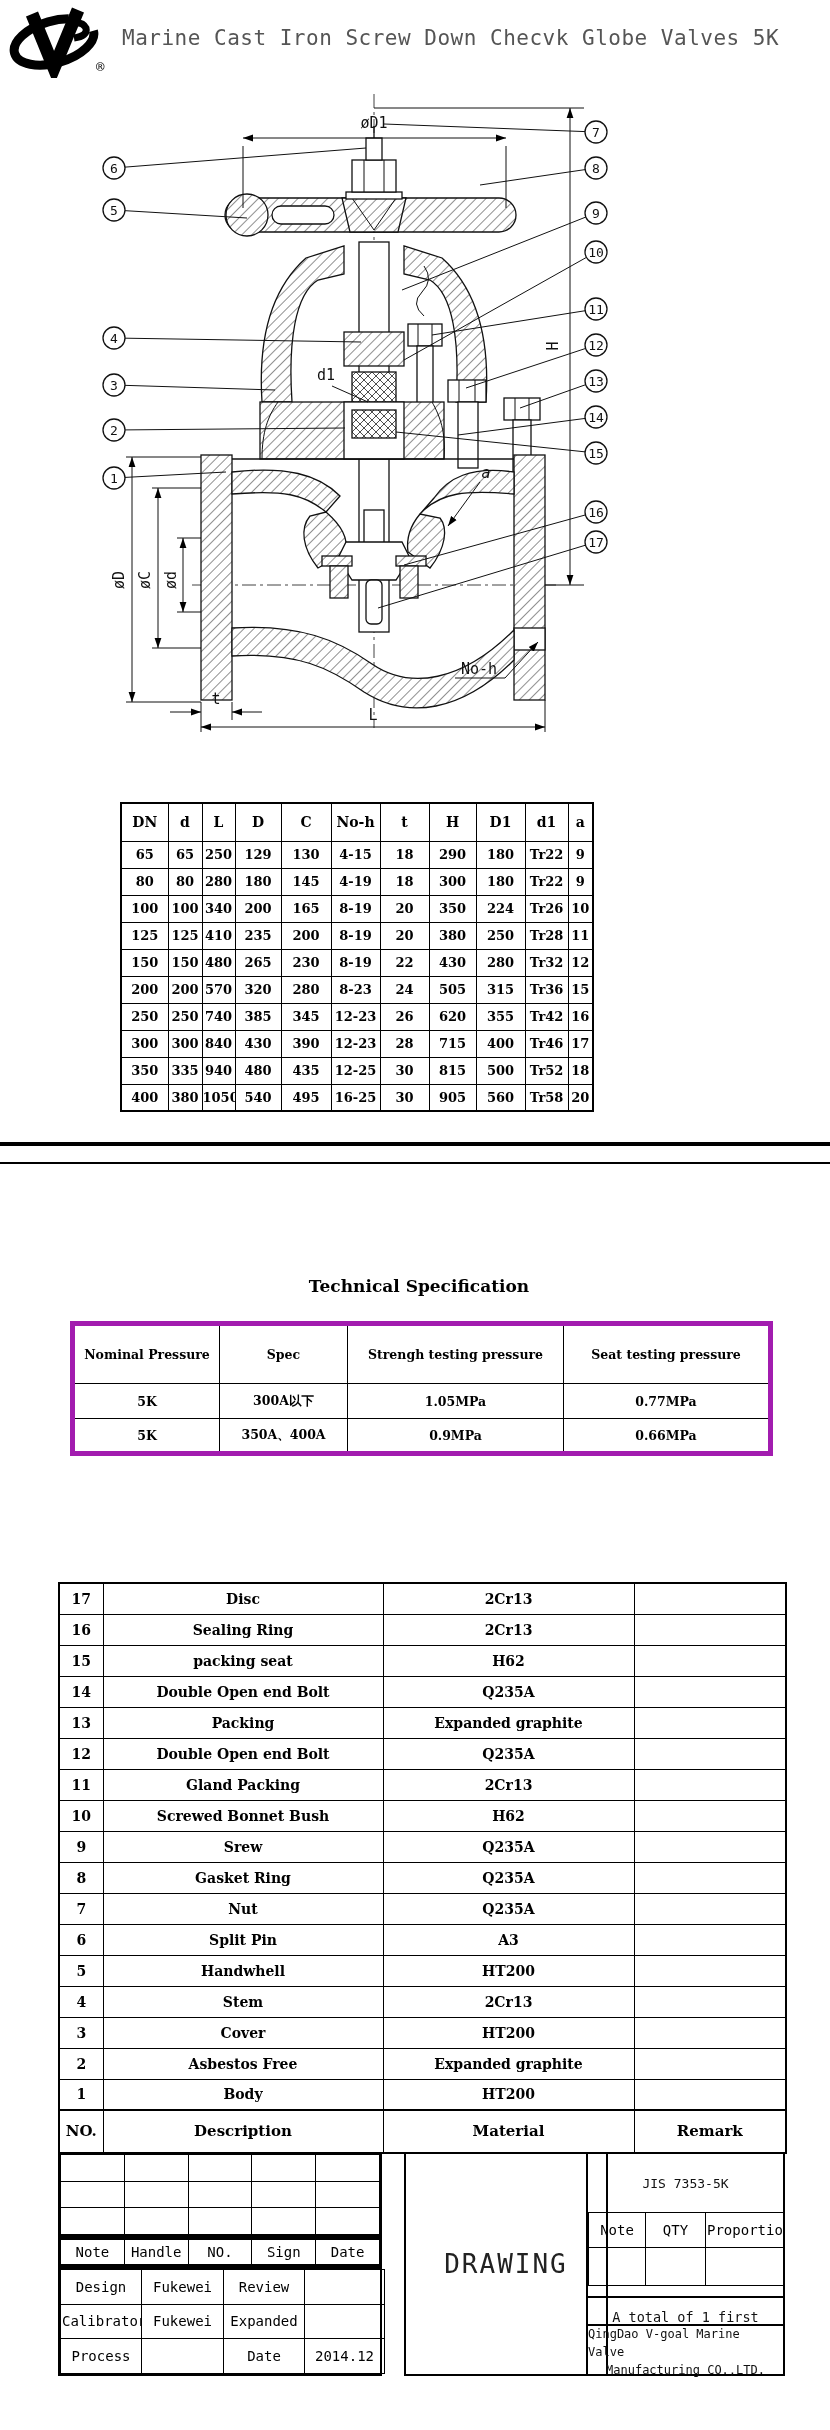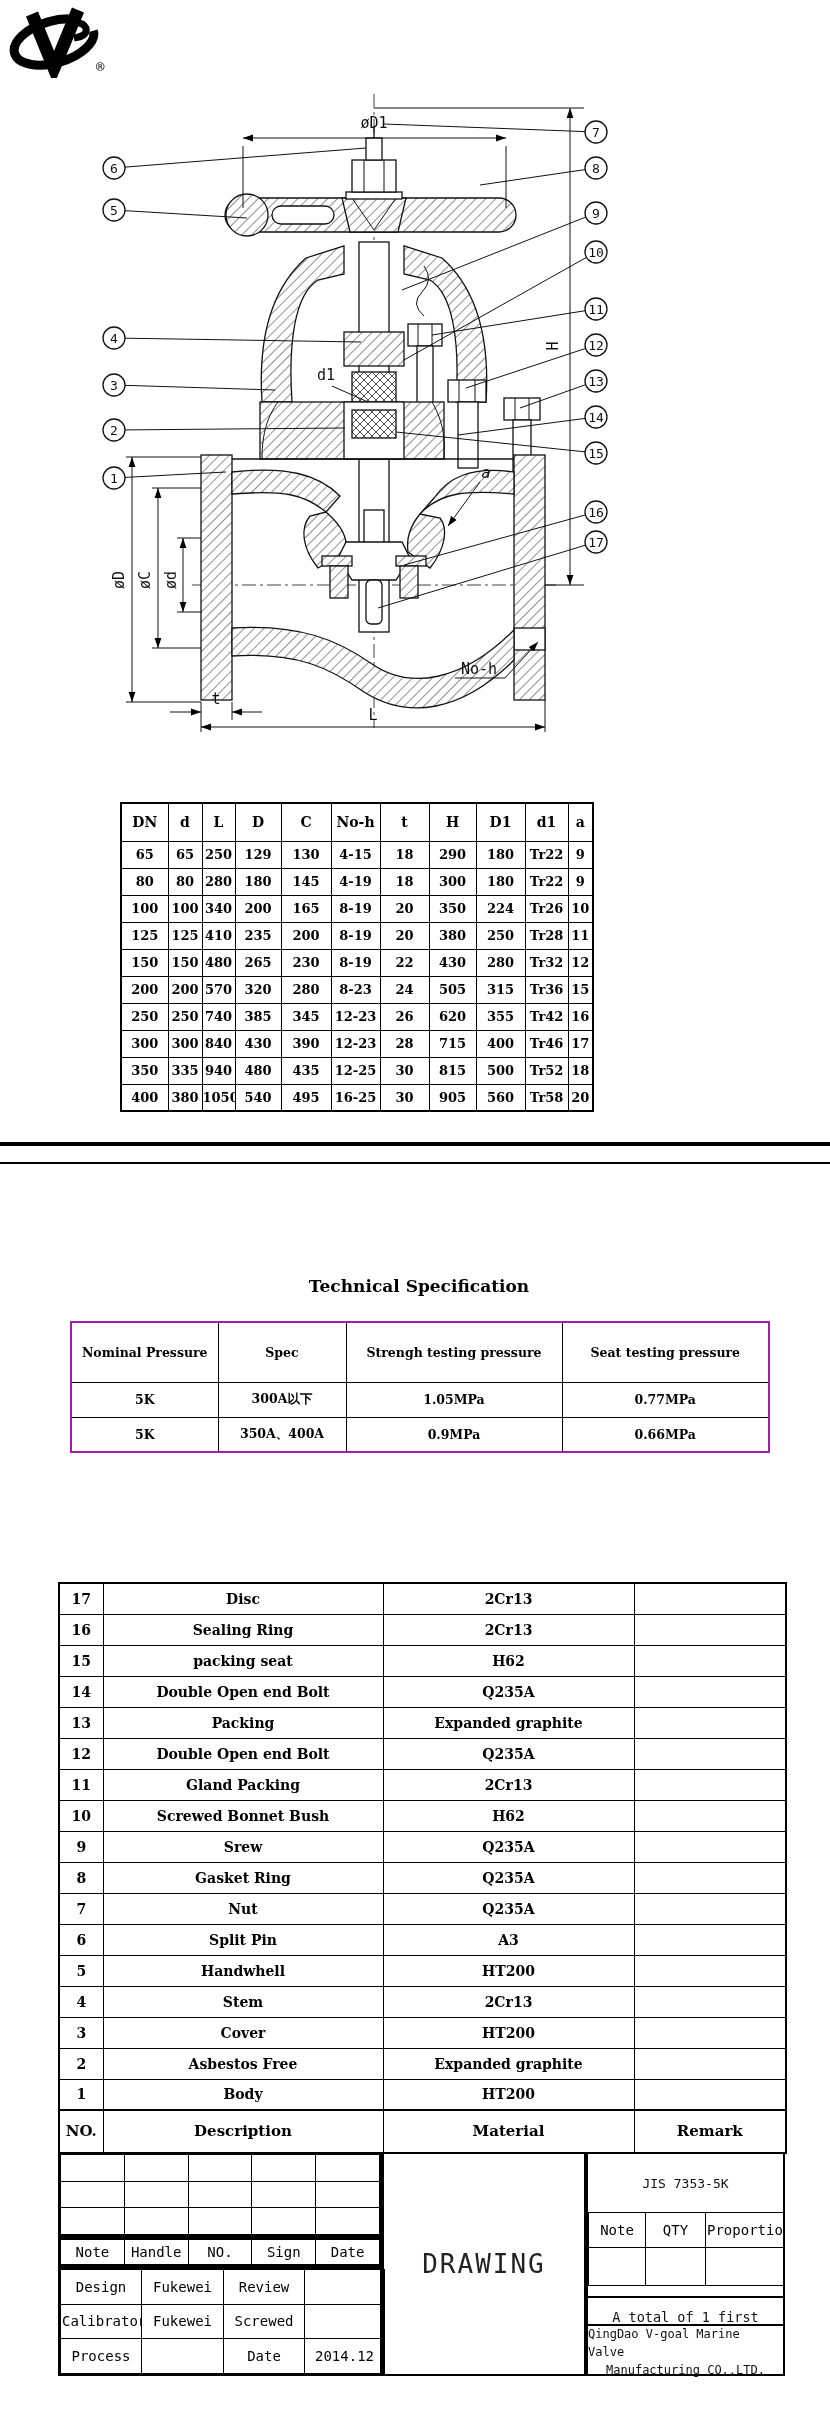--- a/index.html
+++ b/index.html
@@ -57,6 +57,7 @@
     <path d="M60,20 q14,-4 18,4 q2,8 -12,10" fill="none" stroke="#000" stroke-width="7"></path>
     <text x="88" y="68" font-size="14">®</text>
   </svg>
+  <div class="abs" id="title">Marine Cast Iron Screw Down Checvk Globe Valves 5K</div>
 
   <svg class="abs" id="valve" style="left:0;top:80px" width="830" height="665" viewBox="0 0 830 665">
     <defs>

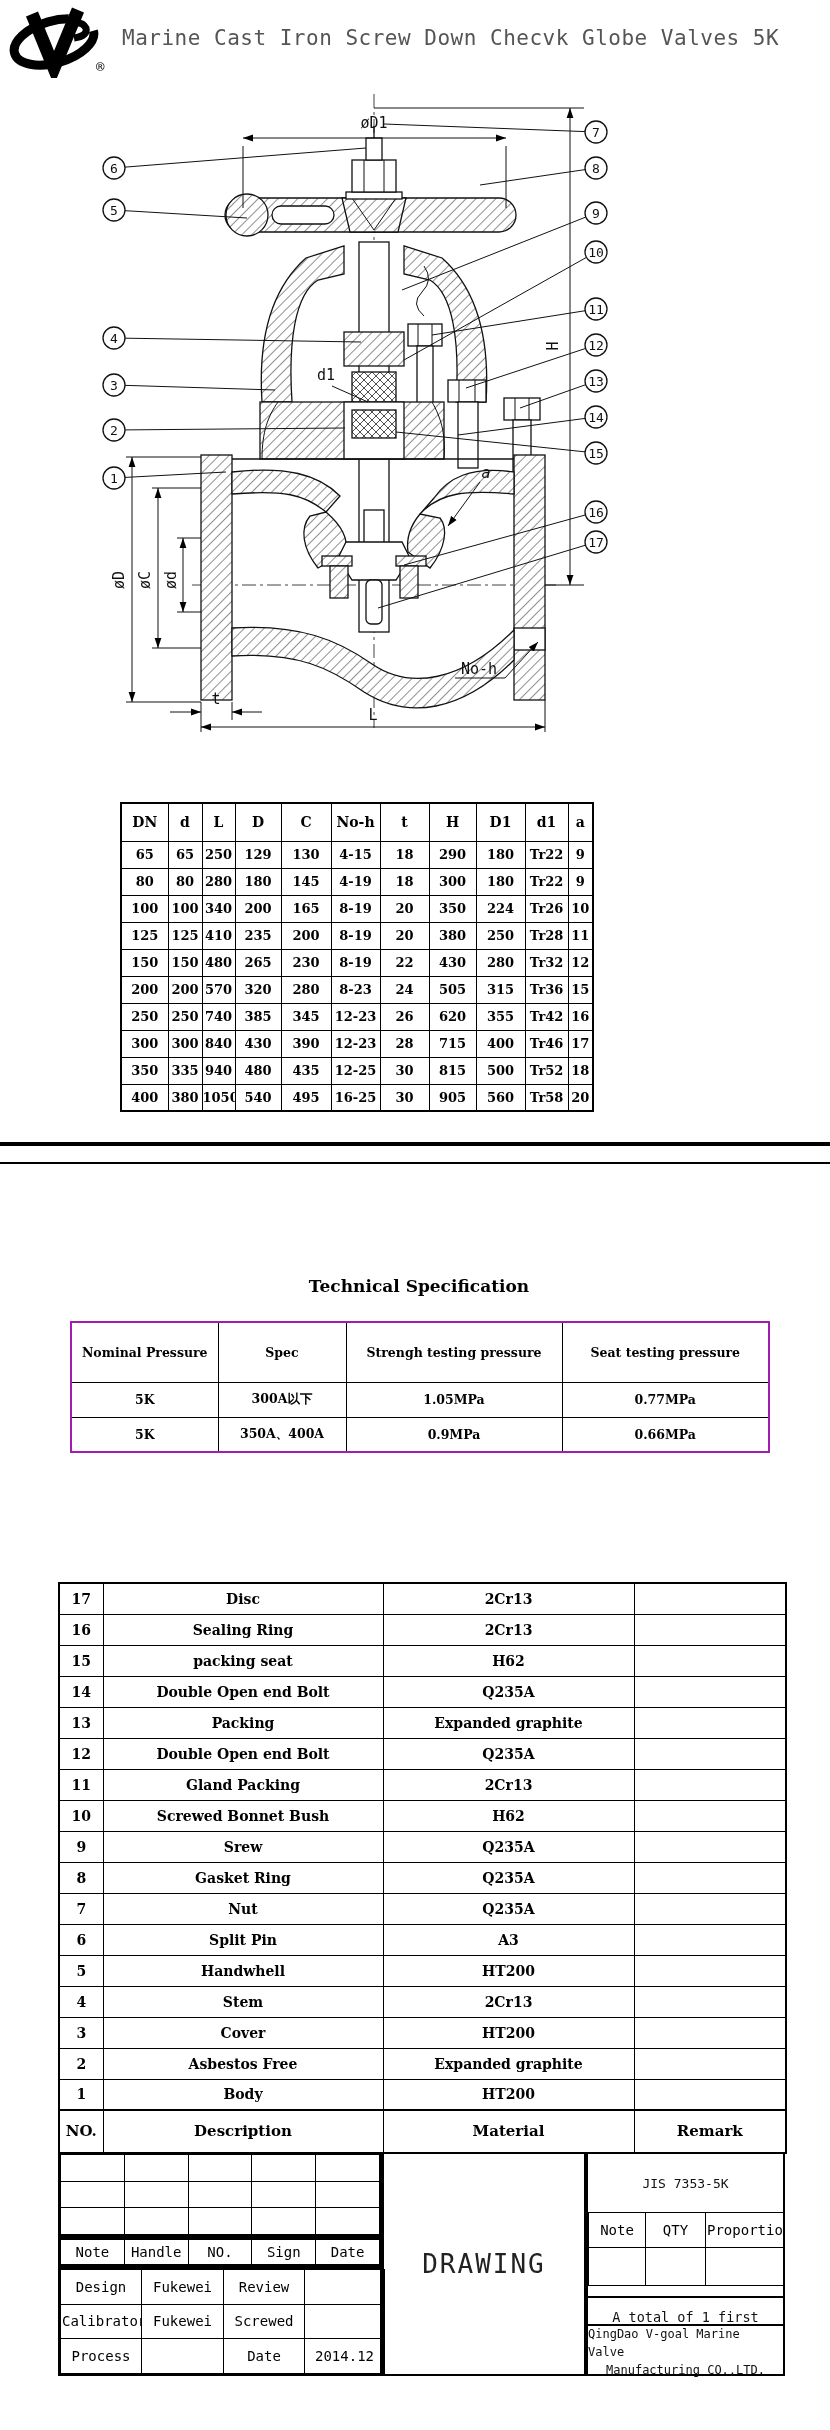--- a/index.html
+++ b/index.html
@@ -20,7 +20,7 @@
         padding:0;height:27px;line-height:1;overflow:hidden;}
   .dimtab th{height:38px;font-size:14px;}
 
-  .spectab{border:2px solid #a21caf;padding-left:45px;}
+  .spectab{border:5px solid #a21caf;padding-left:45px;}
   .spectab th,.spectab td{border:1.6px solid #000;text-align:center;font-size:12.5px;
         padding:0 2px;overflow:hidden;}
   .spectab th{height:60px;}

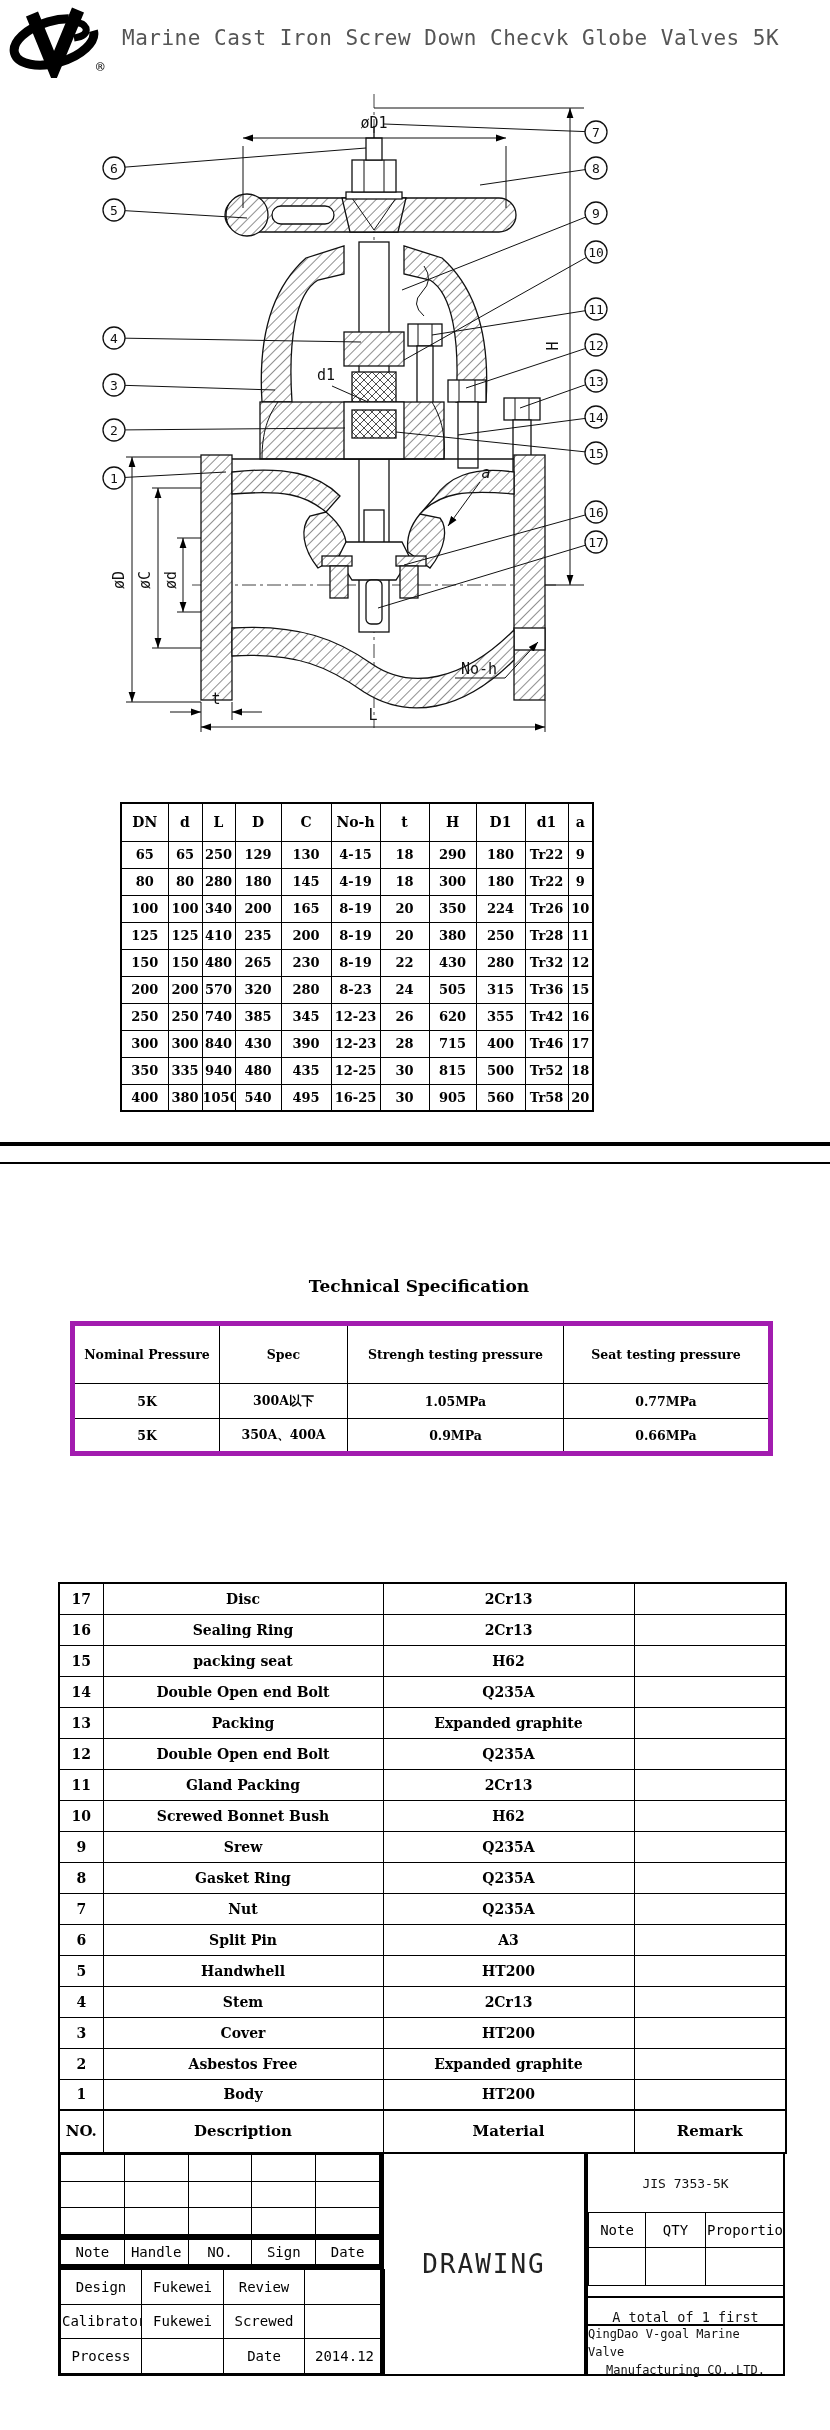--- a/index.html
+++ b/index.html
@@ -628,7 +628,7 @@
         </tbody>
     </table>
   </div>
-  <div class="tb" id="tb-mid" style="left:382px;top:2152px;width:204px;height:224px">
+  <div class="tb" id="tb-mid" style="left:404px;top:2152px;width:204px;height:224px">
     <span>DRAWING</span>
   </div>
   <div class="tb" style="left:586px;top:2152px;width:199px;height:224px">

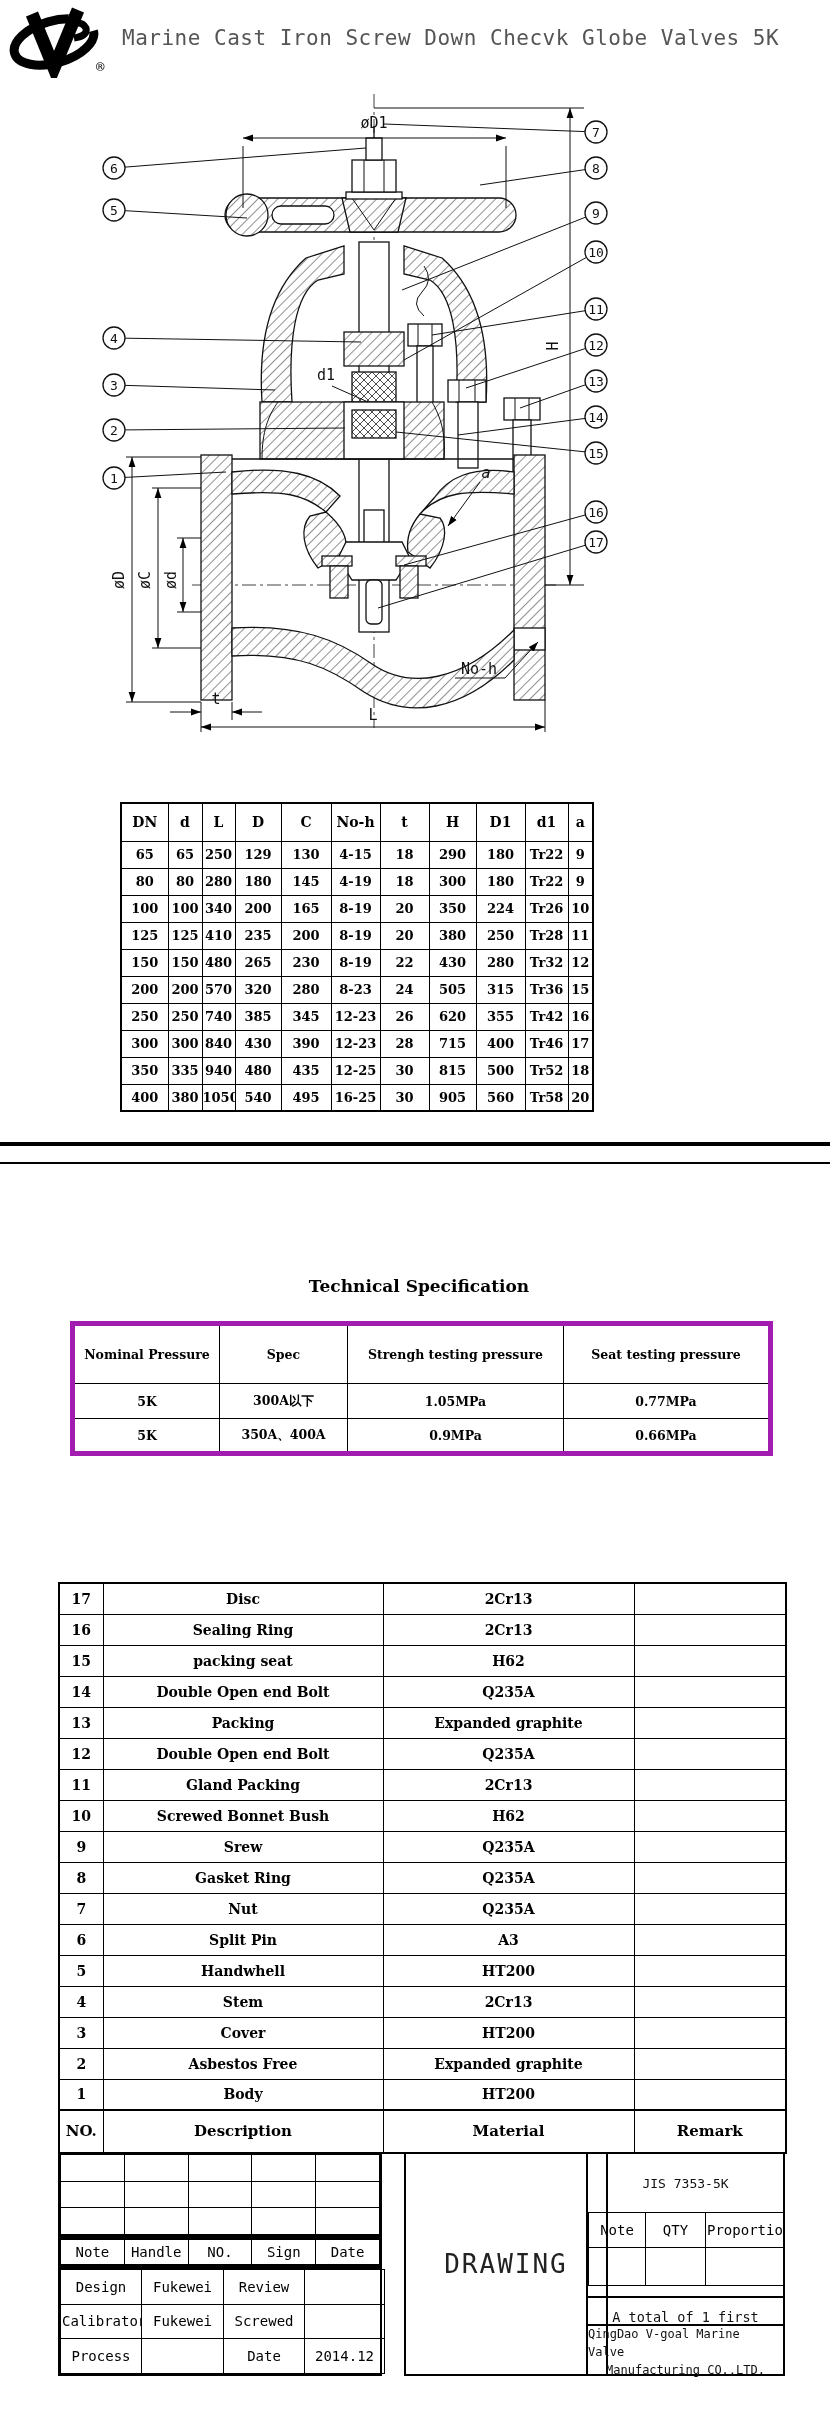--- a/index.html
+++ b/index.html
@@ -616,7 +616,7 @@
           <tr>
             <td>Calibrator</td>
             <td>Fukewei</td>
-            <td>Screwed</td>
+            <td>Expanded</td>
             <td></td>
           </tr>
           <tr>

